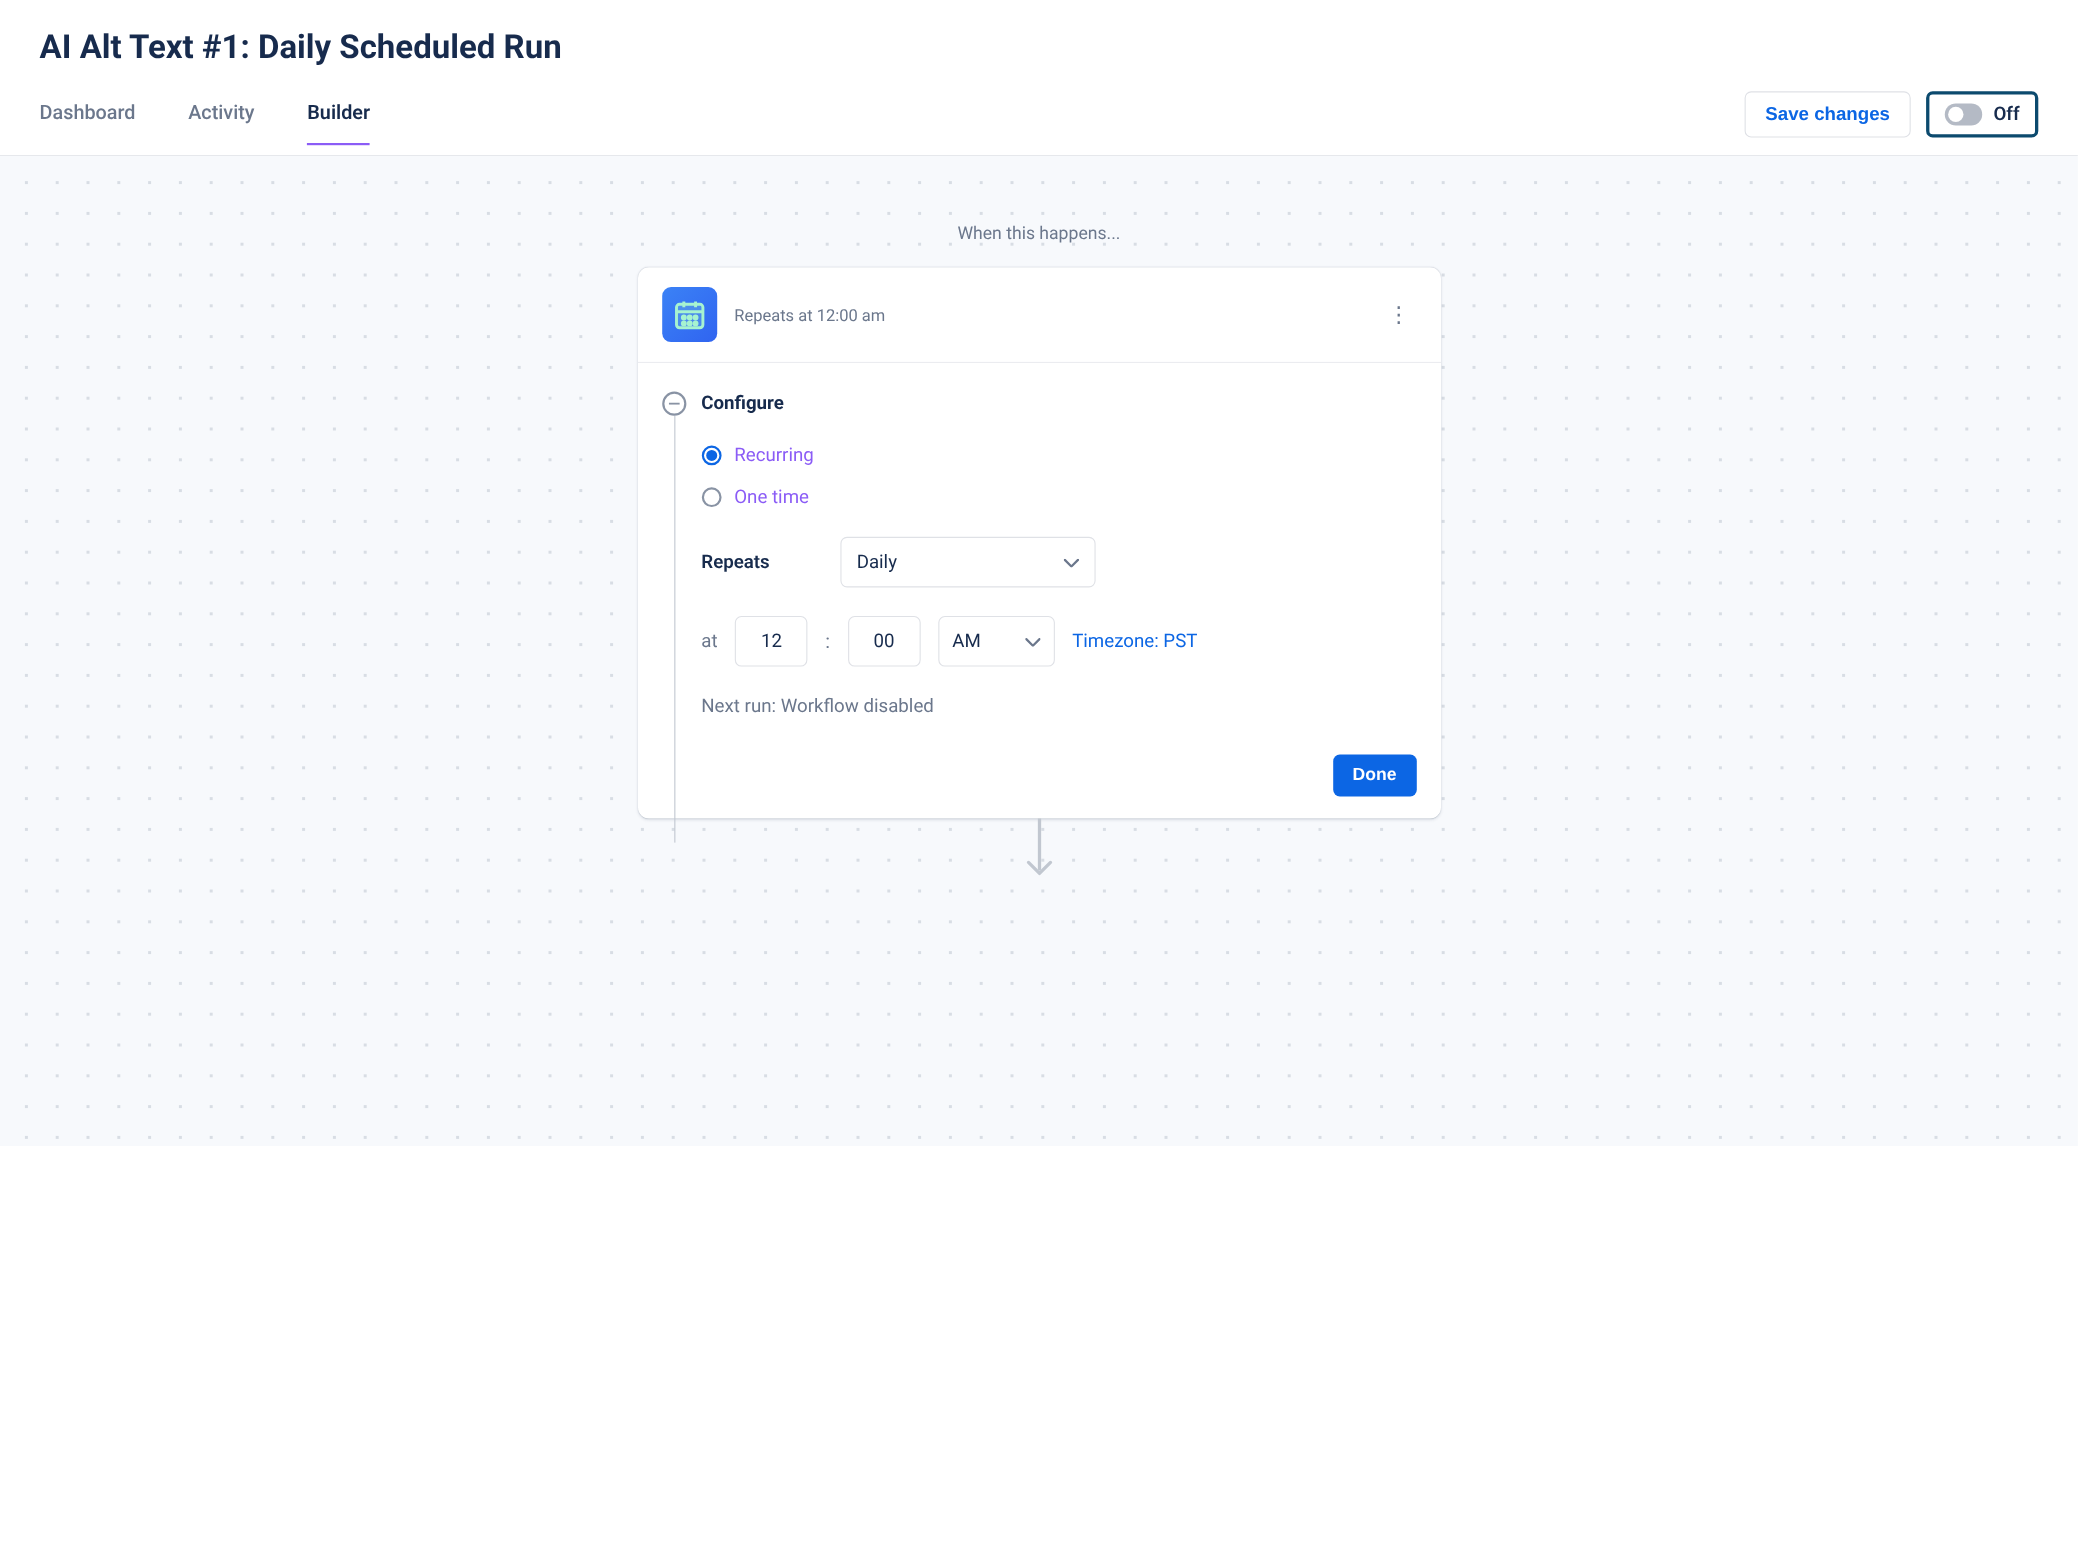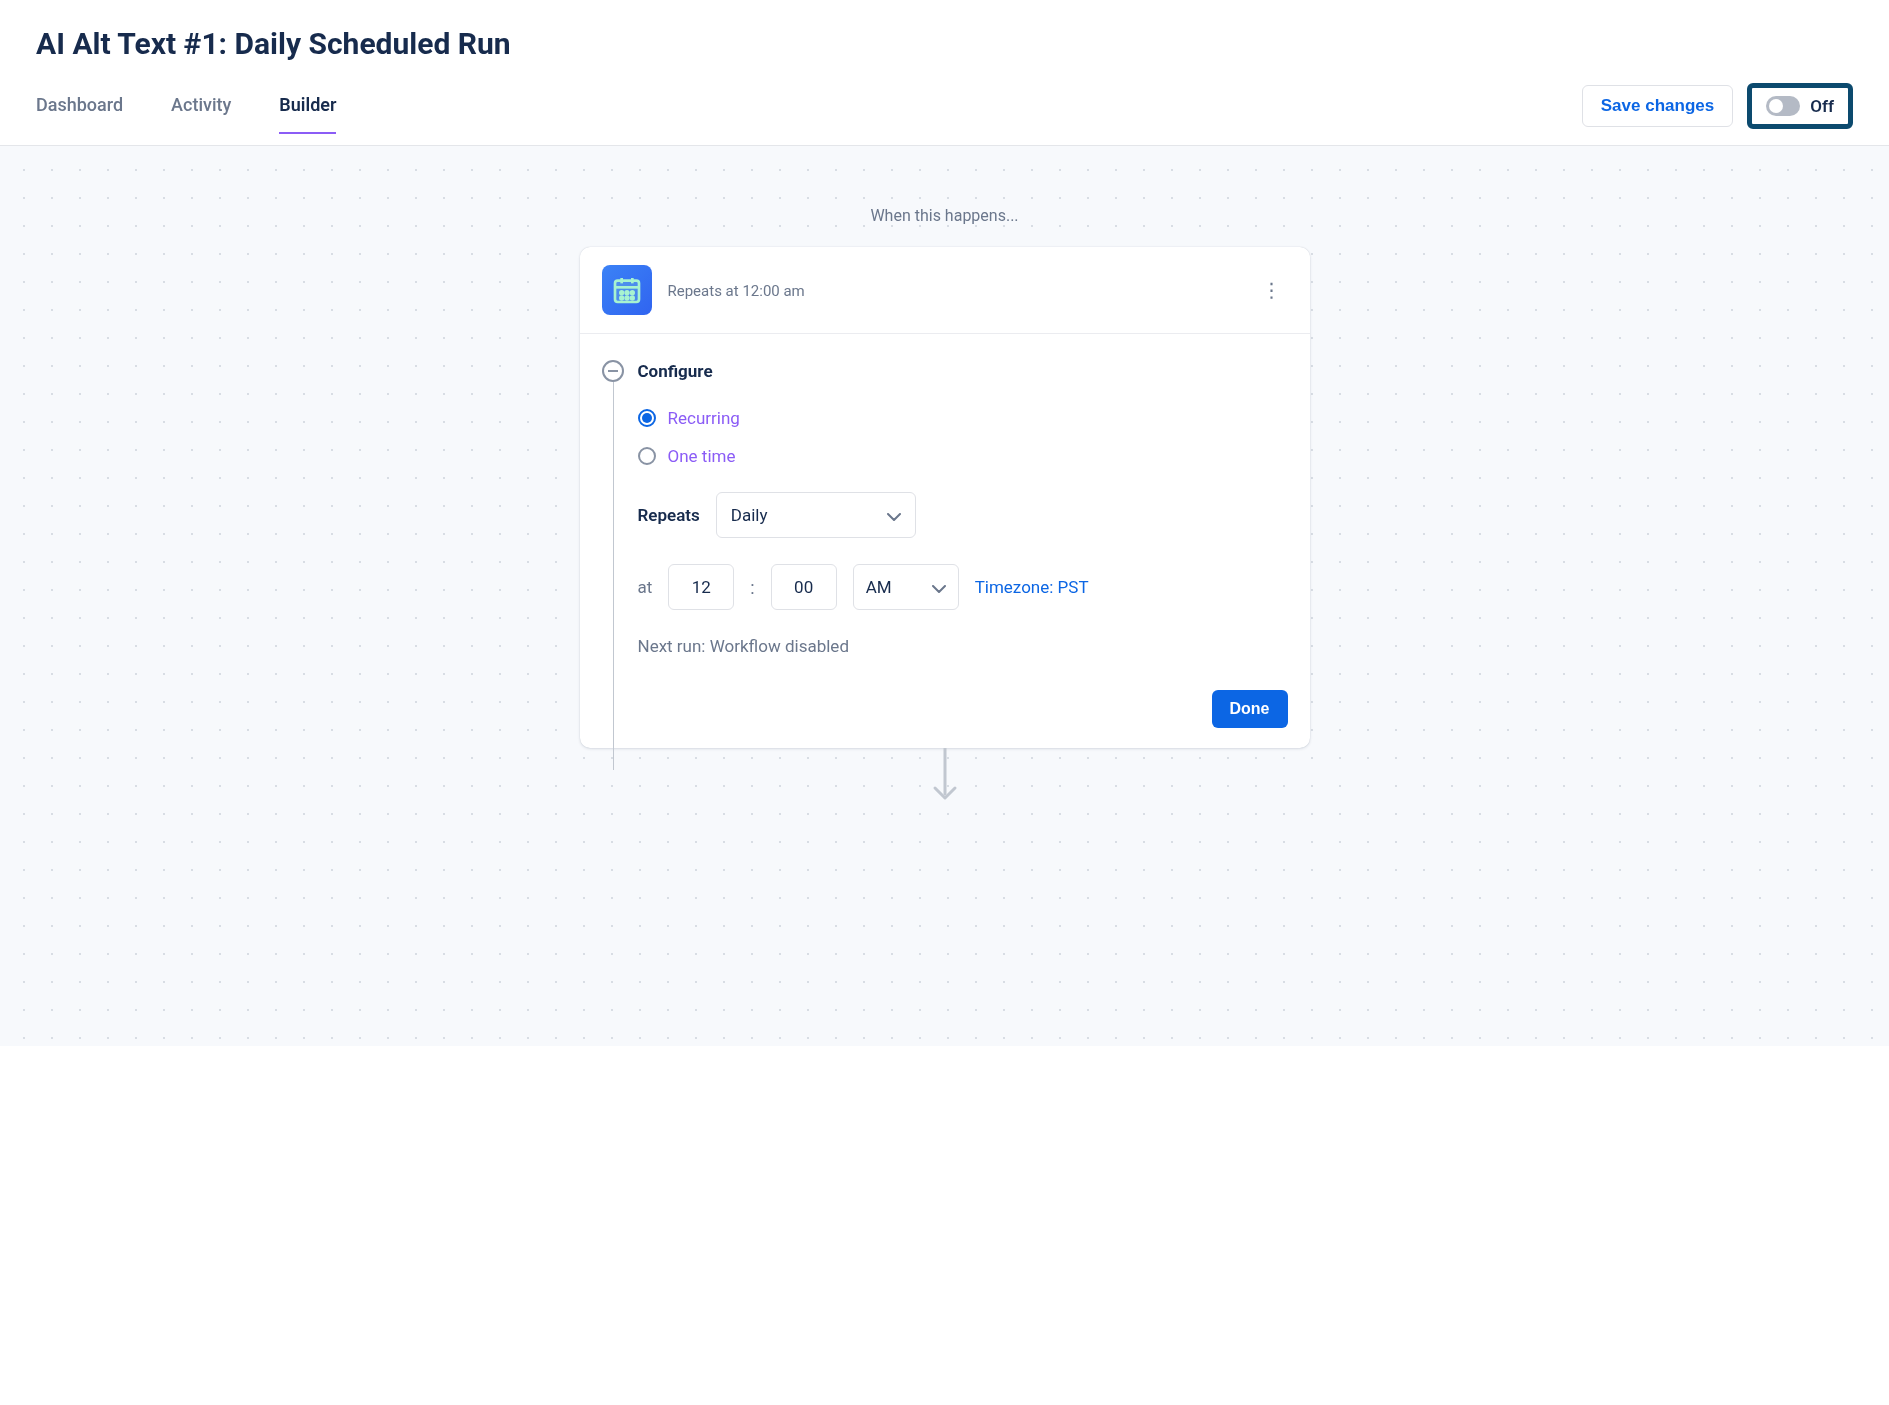--- a/index.html
+++ b/index.html
@@ -61,7 +61,7 @@
       display: flex;
       align-items: center;
       gap: 10px;
-      border: 5px solid #0c4a6e;
+      border: 3px solid #0c4a6e;
       background: #fff;
       padding: 8px 14px;
       border-radius: 6px;

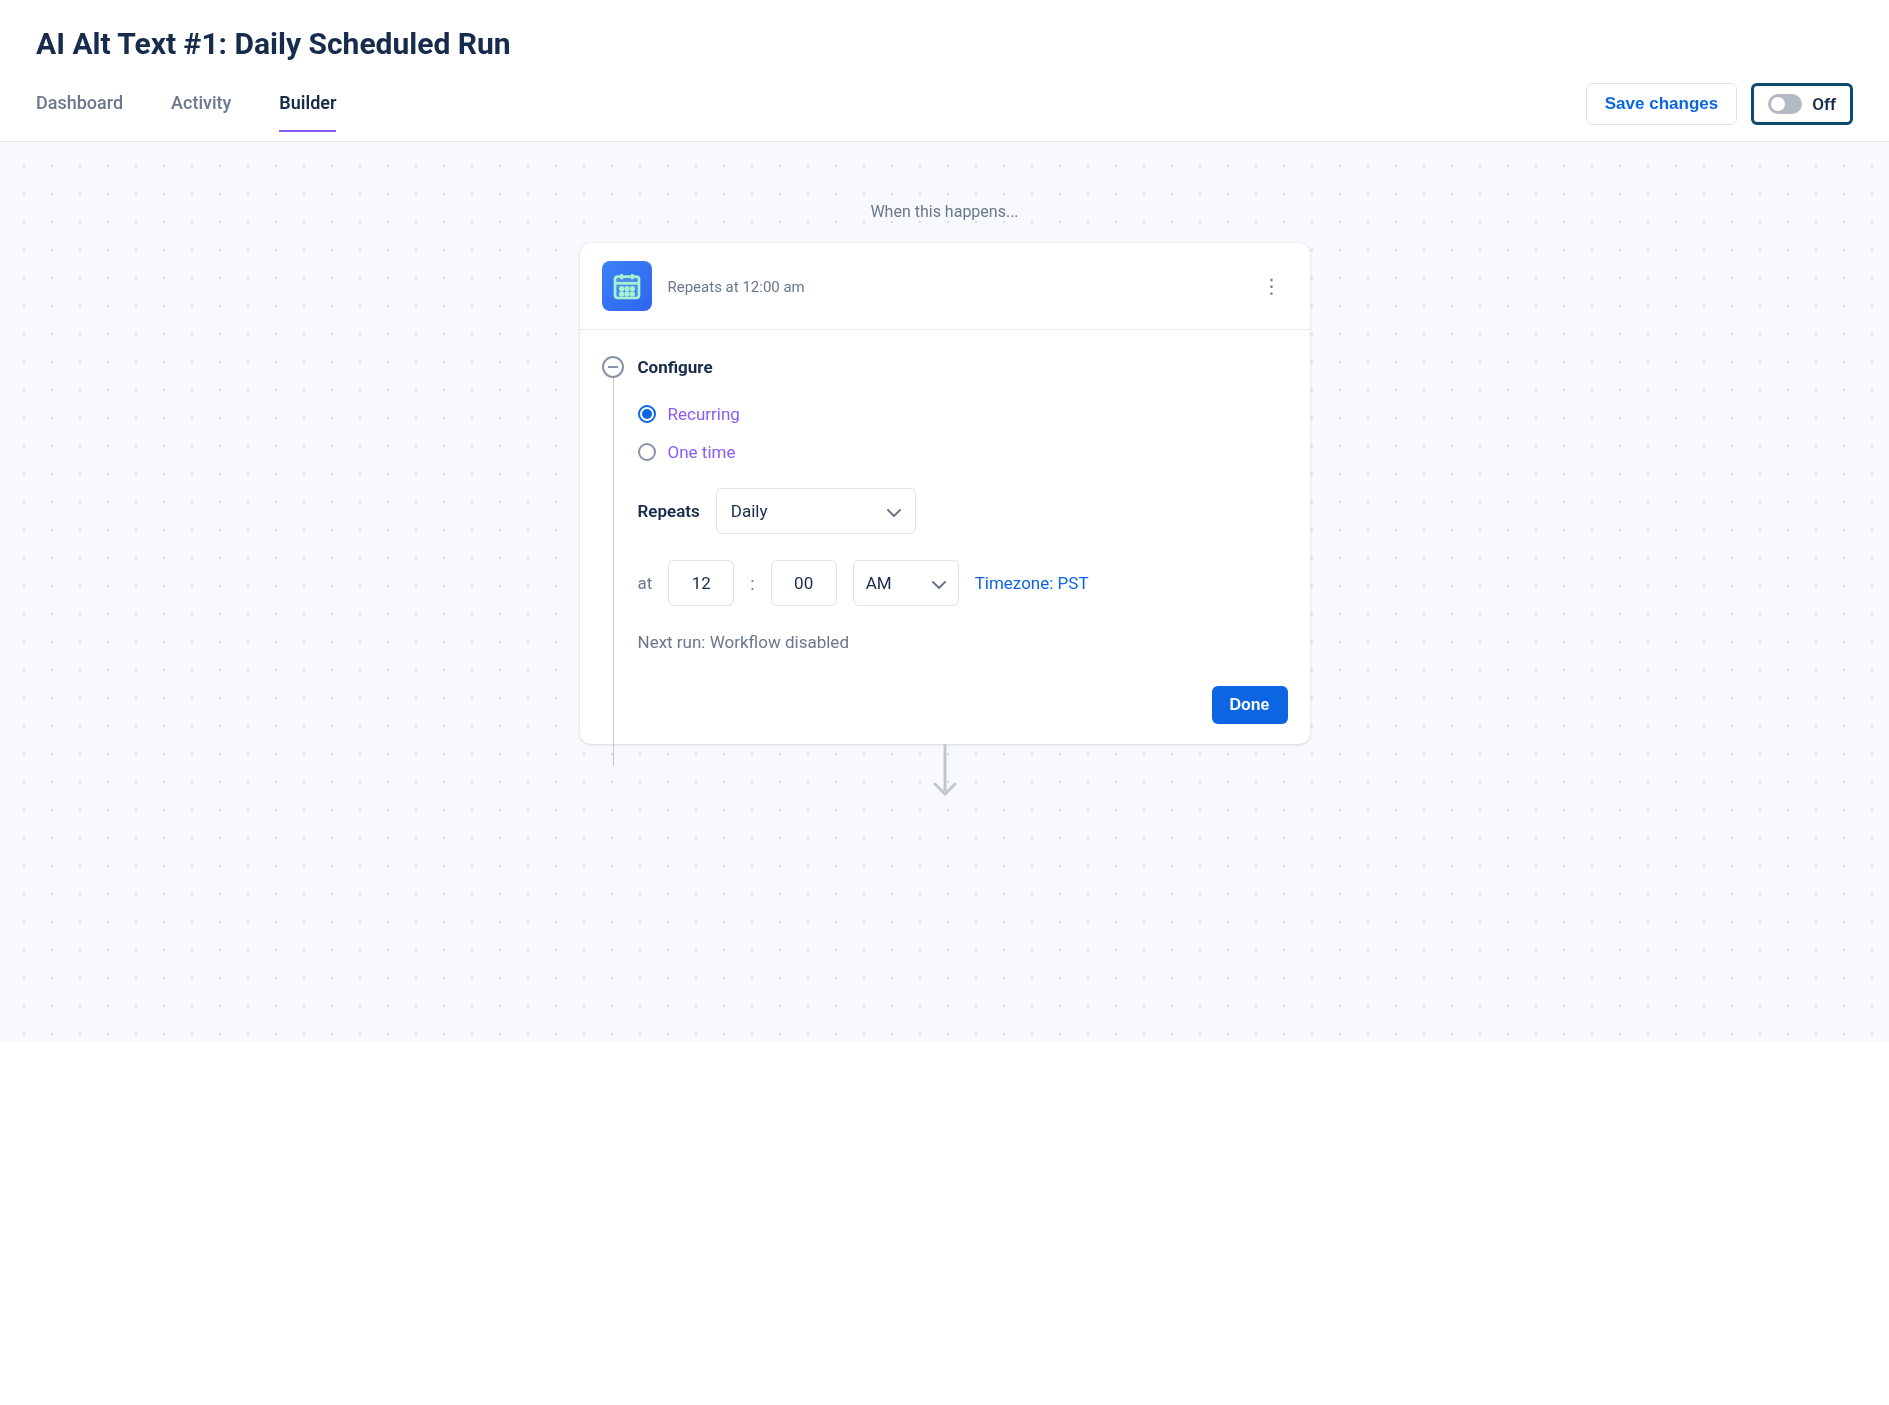--- a/index.html
+++ b/index.html
@@ -253,7 +253,7 @@
       gap: 12px;
       cursor: pointer;
     }
-    .select-box.wide { width: 200px; }
+    .select-box.wide { width: 232px; margin-left: 48px; }
     .select-box.sm { width: 106px; padding: 12px 12px; }
     .time-input { width: 66px; justify-content: center; cursor: text; }
     .chevron {

